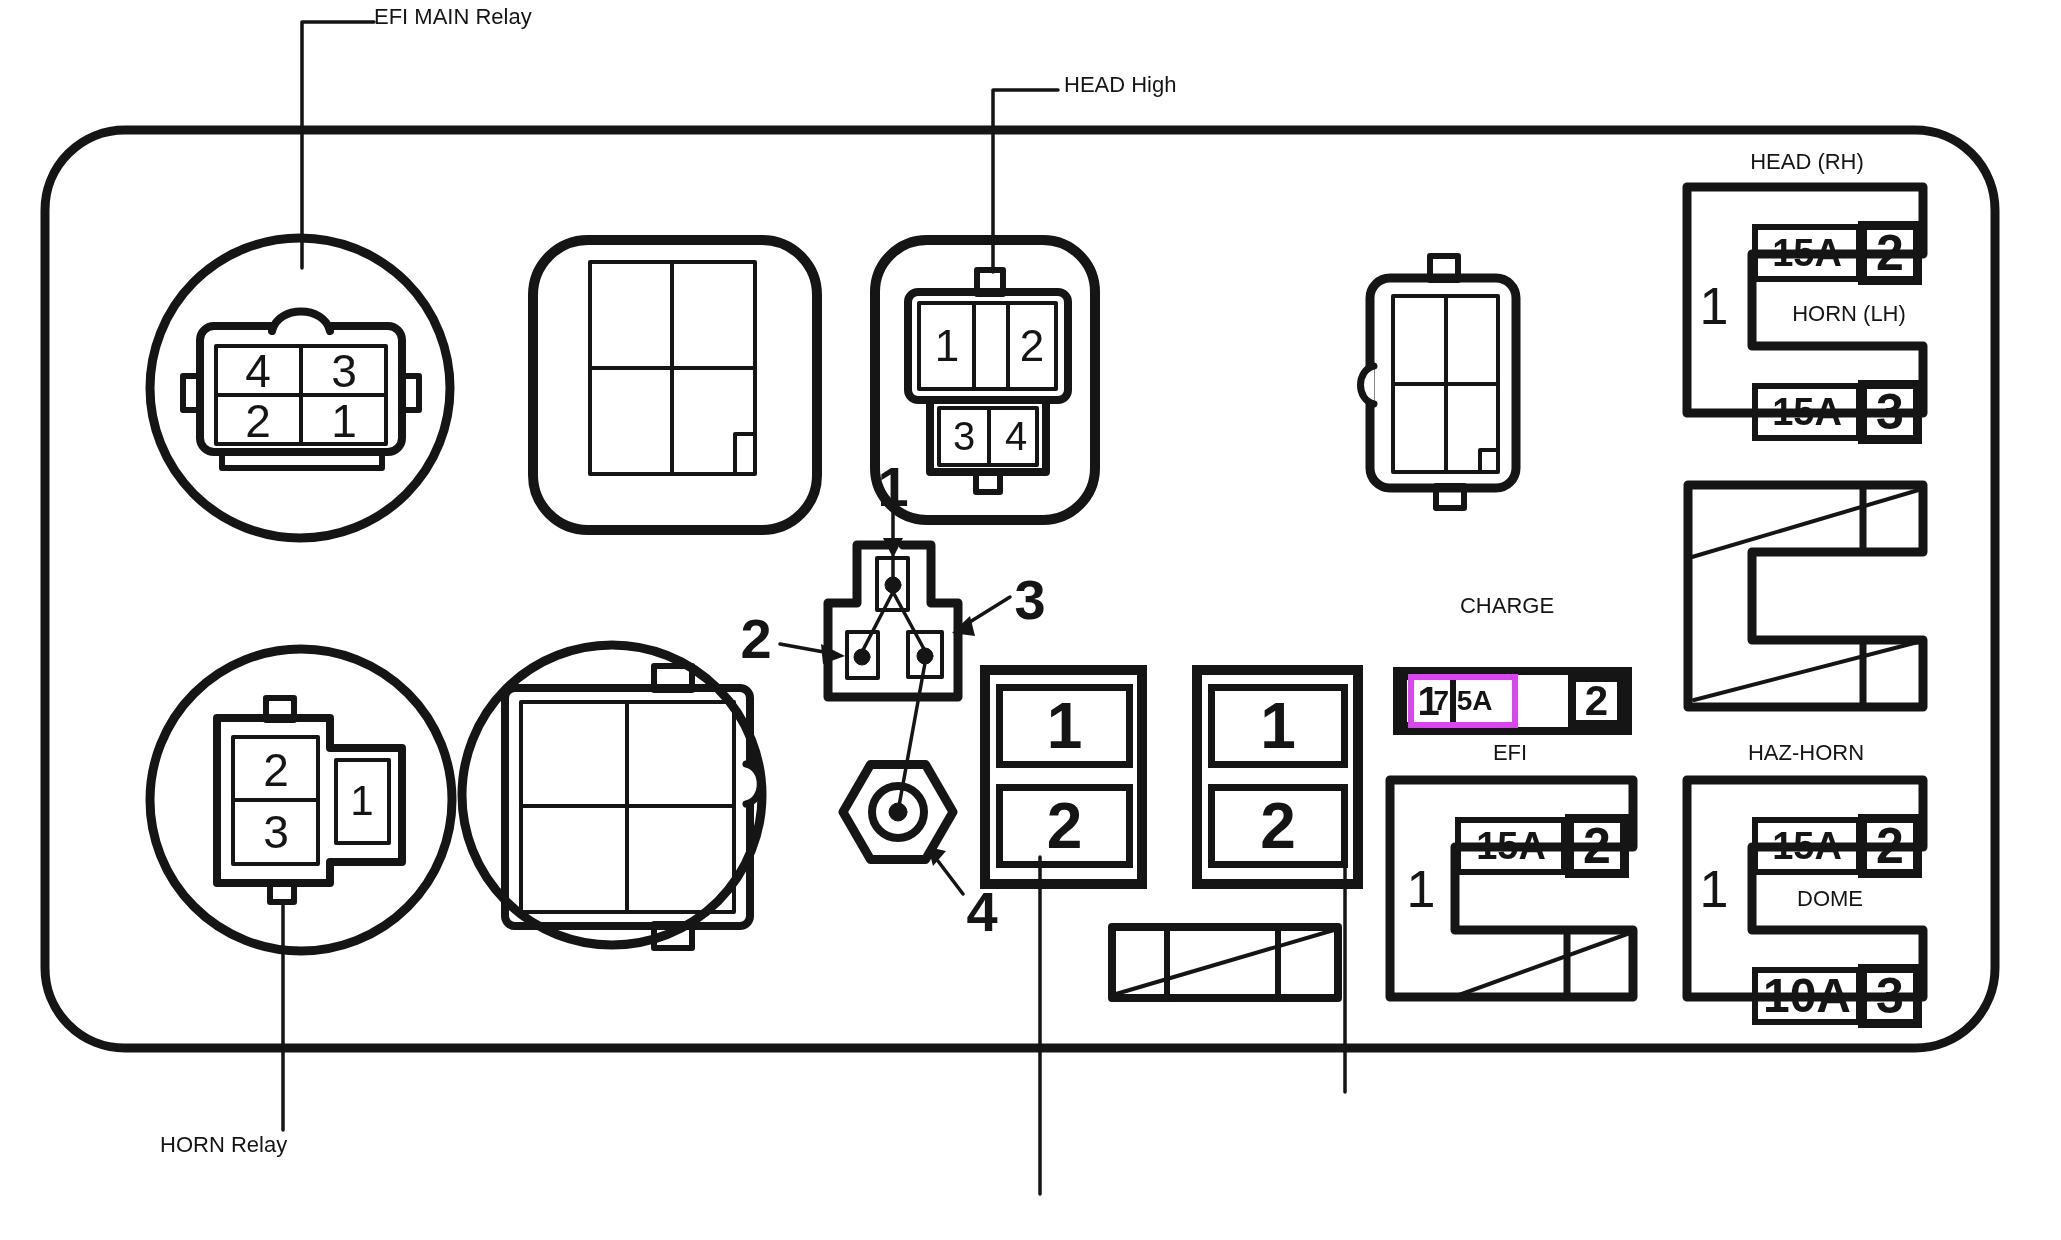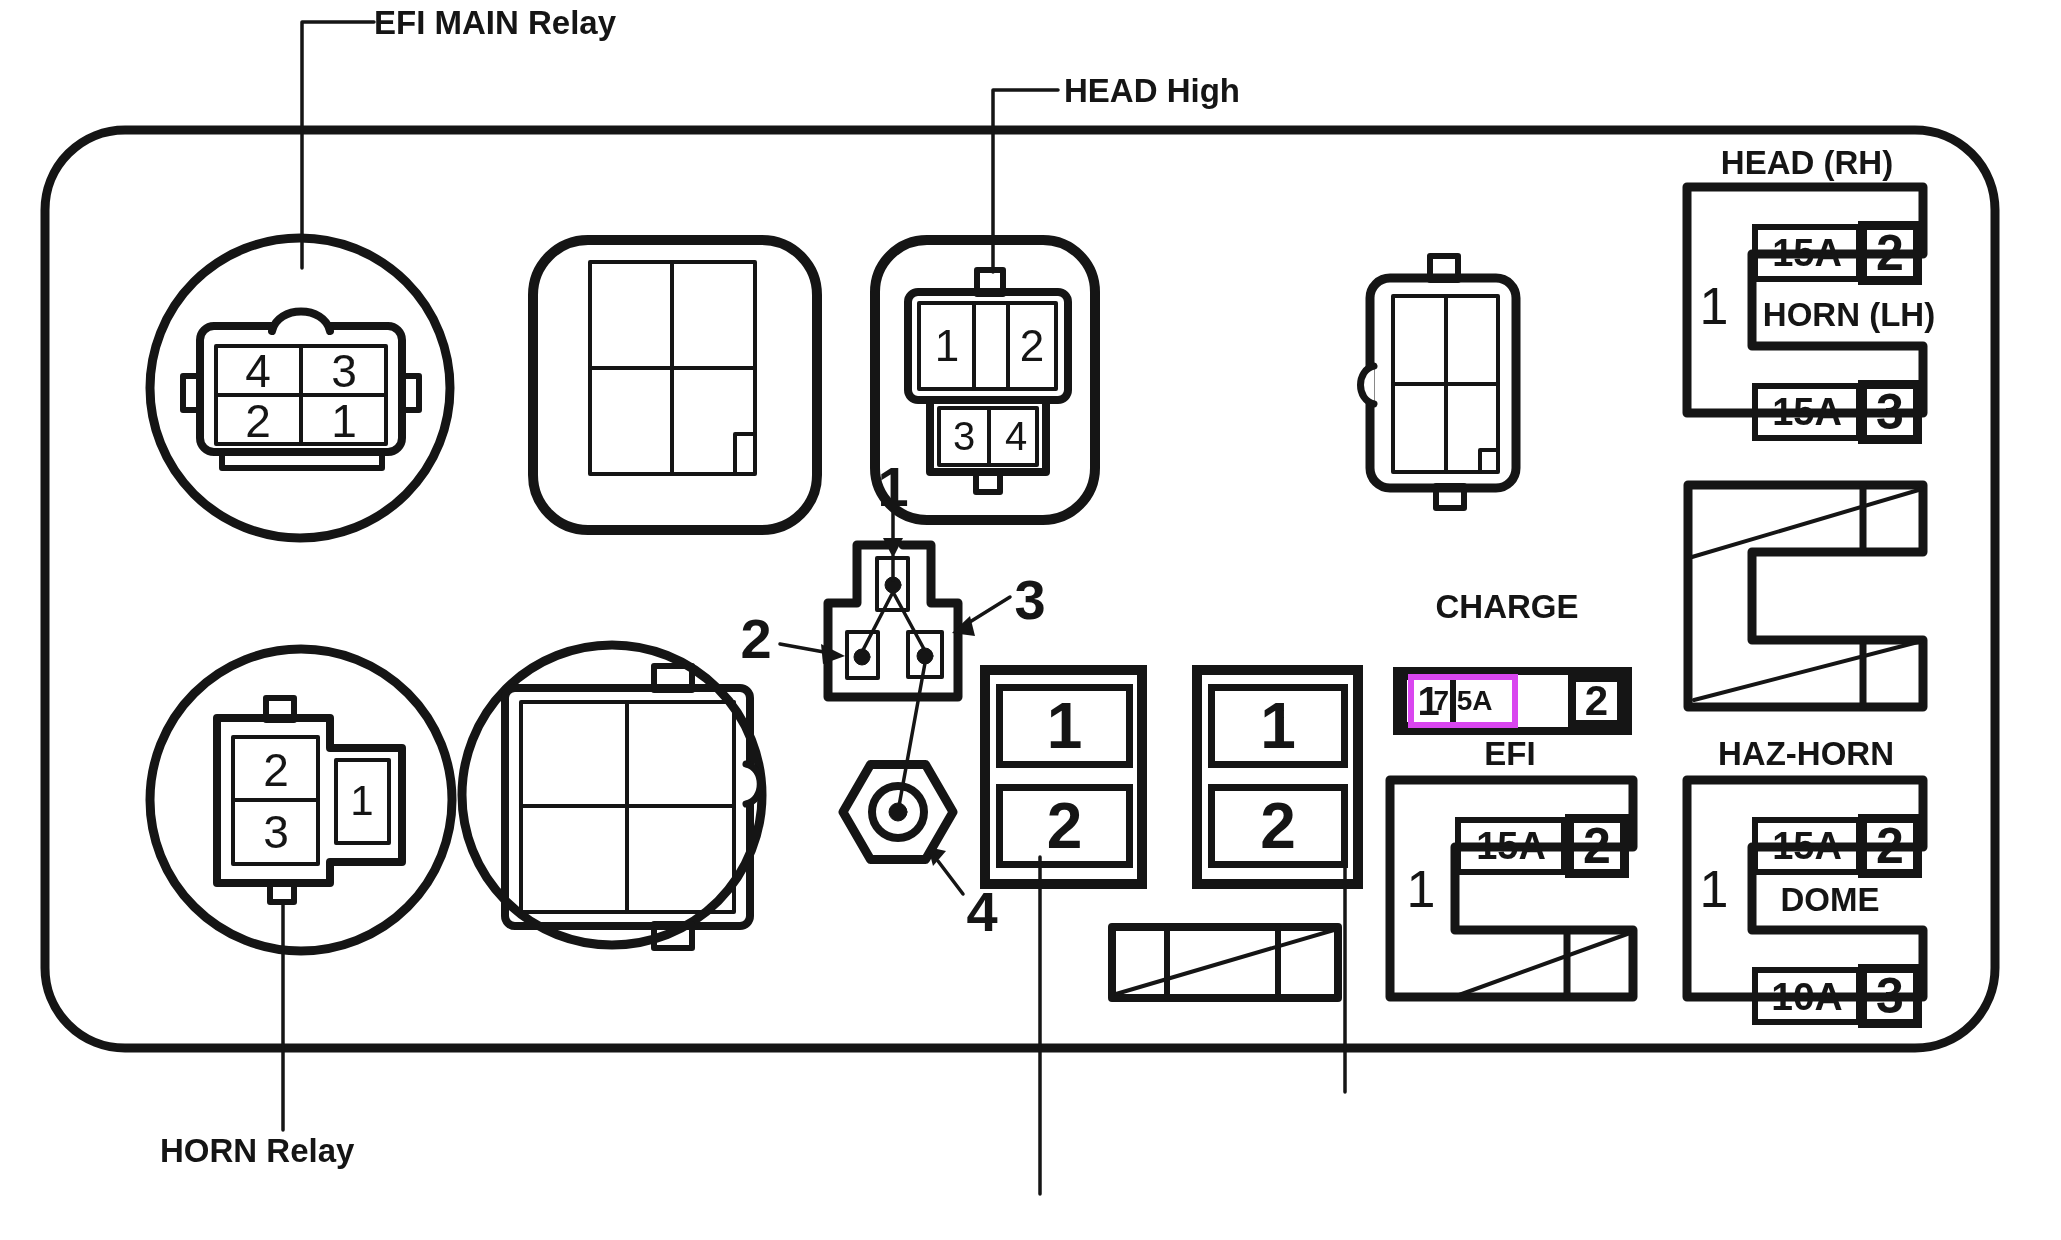--- a/index.html
+++ b/index.html
@@ -14,7 +14,7 @@
     position:absolute;display:flex;align-items:center;justify-content:center;
     box-sizing:border-box;line-height:1;z-index:2;color:#151515;background:transparent;margin-top:32px;
   }
-  .lbl{font-weight:700;font-size:33px;}
+  .lbl{font-weight:400;font-size:22px;}
   .num{font-weight:600;}
 </style>
 </head>

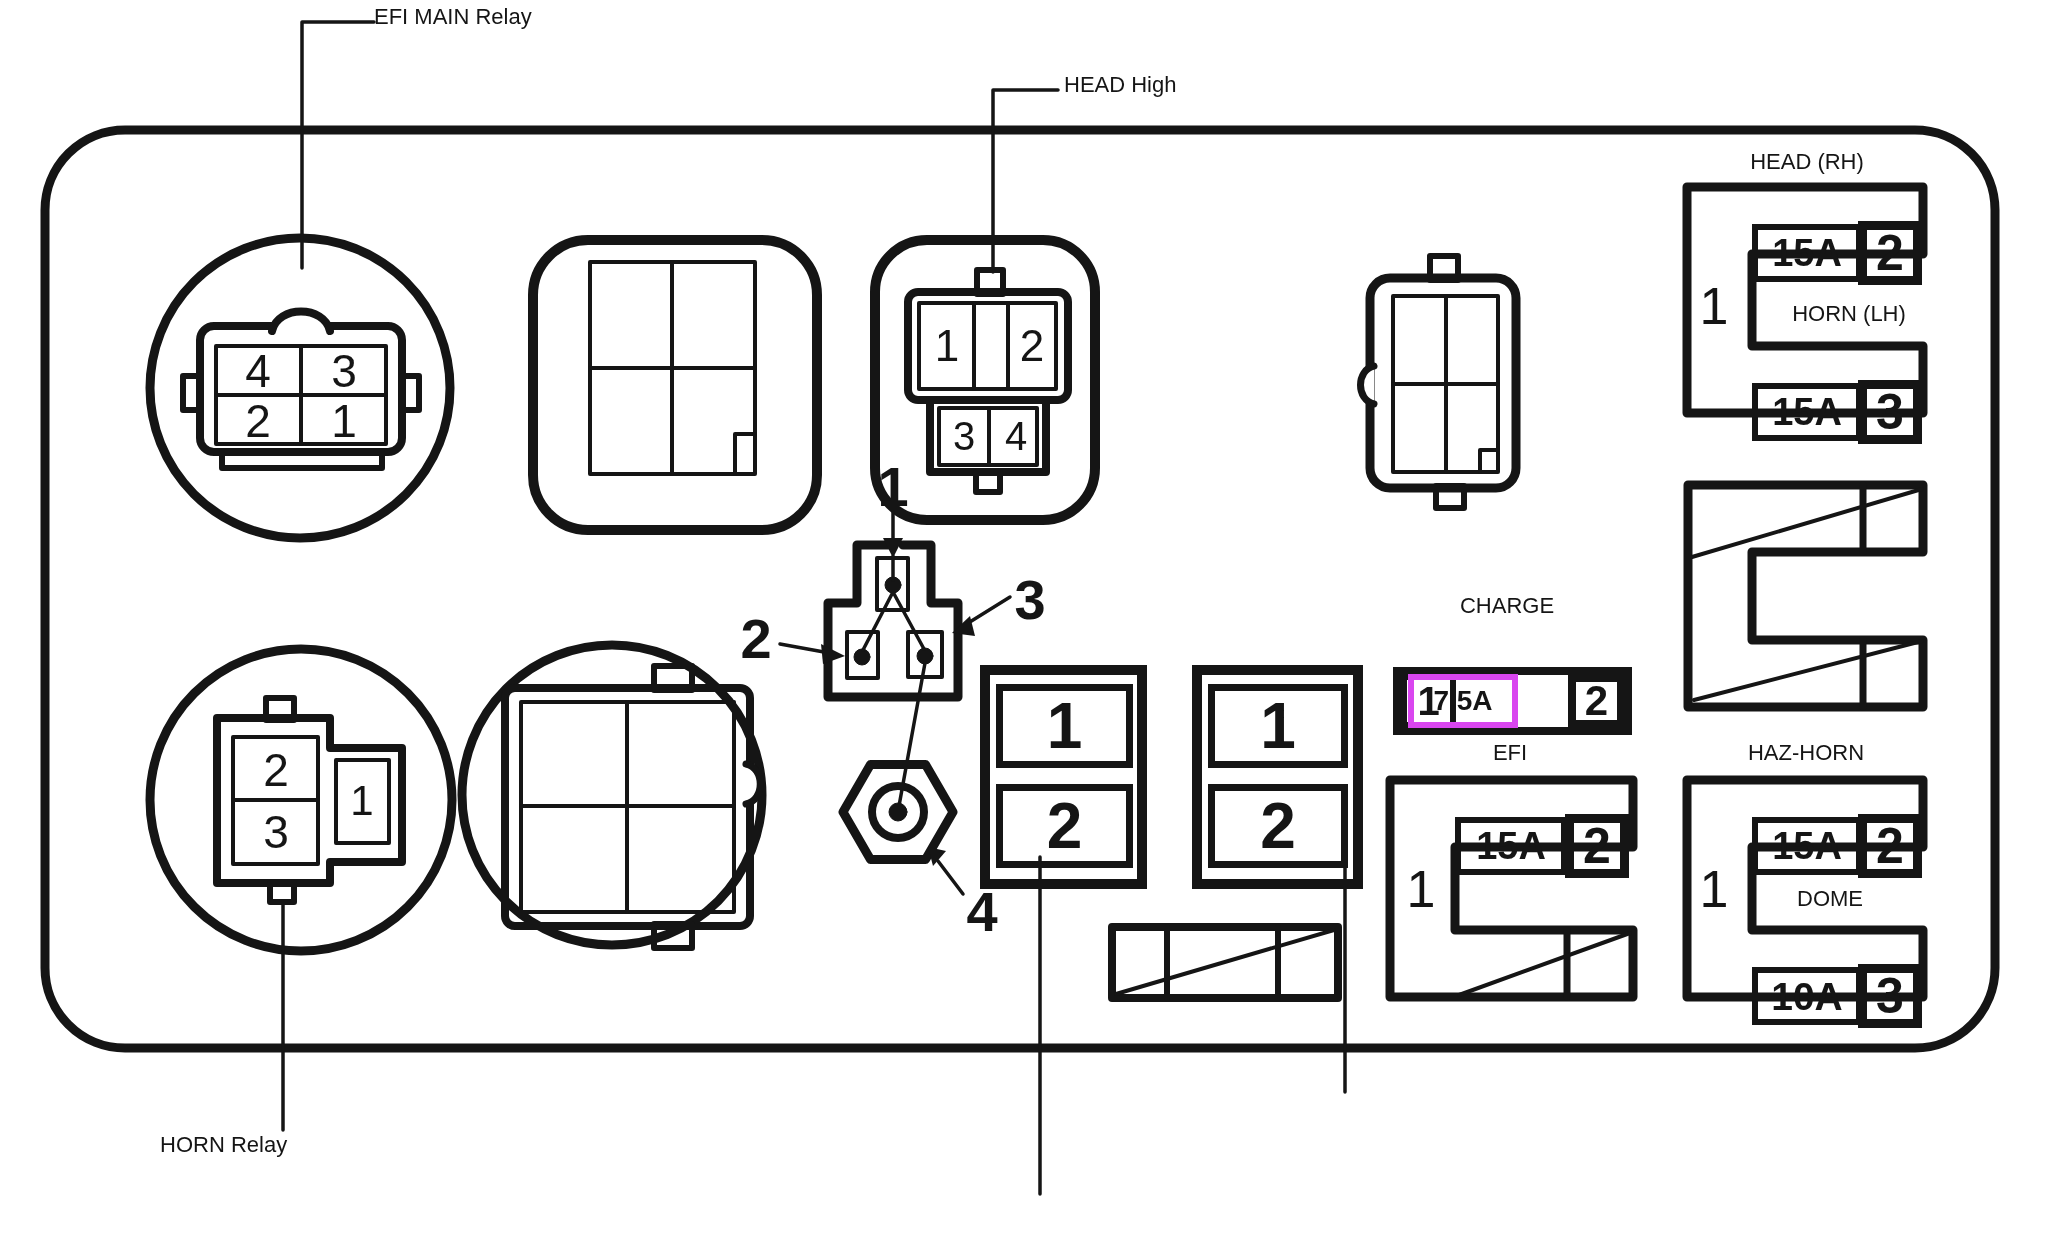--- a/index.html
+++ b/index.html
@@ -170,7 +170,7 @@
 
   <div class="cell num" style="left:1752px;top:785px;width:110px;height:58px;border:6px solid #151515;font-size:38px;">15A</div>
   <div class="cell num" style="left:1858px;top:782px;width:64px;height:64px;border:9px solid #151515;font-size:50px;">2</div>
-  <div class="cell num" style="left:1752px;top:935px;width:110px;height:58px;border:6px solid #151515;font-size:39px;">10A</div>
+  <div class="cell num" style="left:1752px;top:935px;width:110px;height:58px;border:6px solid #151515;font-size:48px;">10A</div>
   <div class="cell num" style="left:1858px;top:932px;width:64px;height:64px;border:9px solid #151515;font-size:50px;">3</div>
 
   <div class="txt ctr num" style="left:258px;top:371px;font-size:46px;font-weight:500;">4</div>

